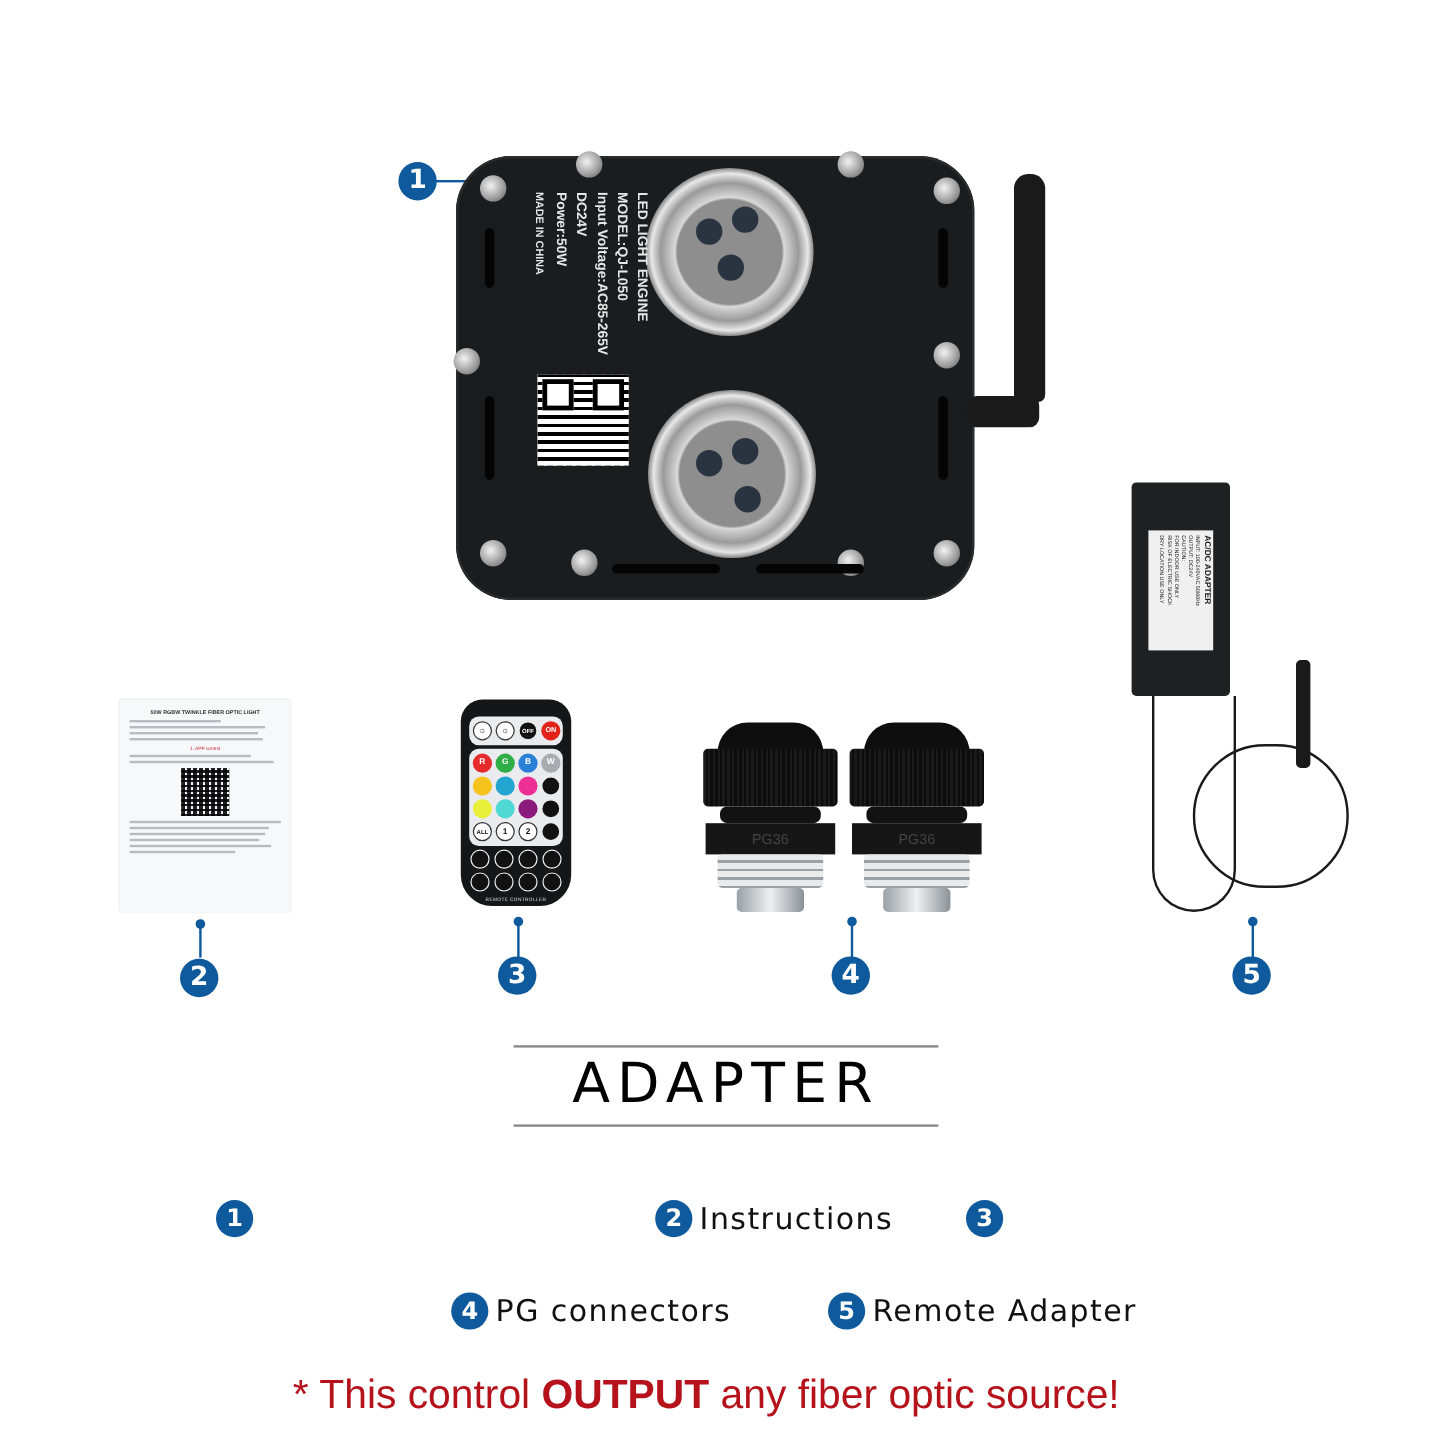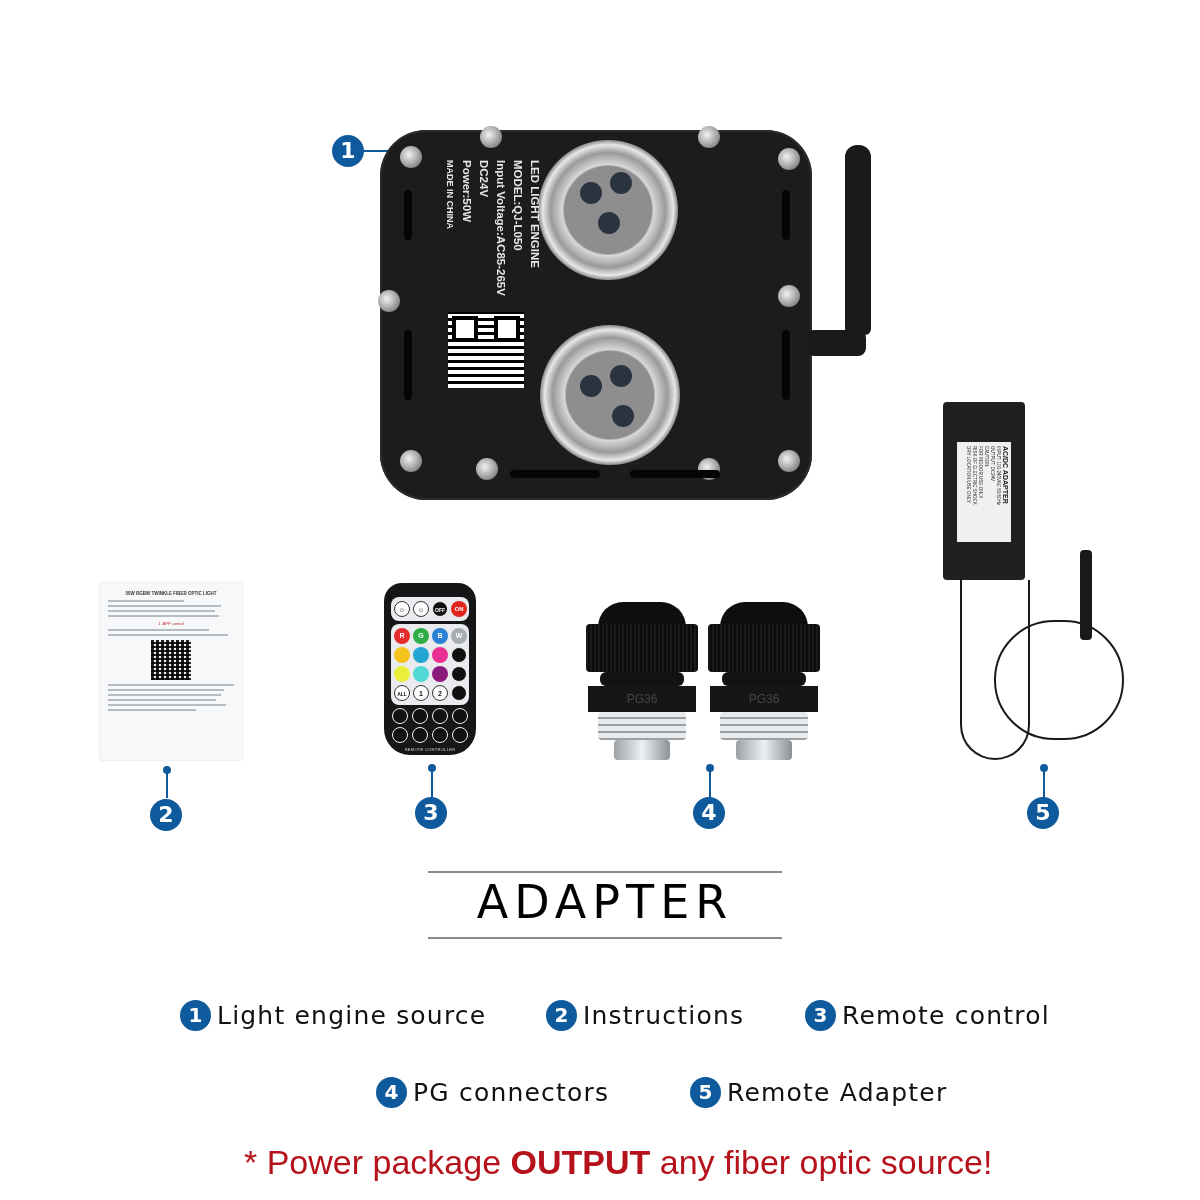--- a/index.html
+++ b/index.html
@@ -270,7 +270,6 @@
 
 <div class="legend-item" style="left:180px; top:998px;">
   <span class="badge">1</span>
-  <span class="txt">Light engine source</span>
 </div>
 <div class="legend-item" style="left:546px; top:998px;">
   <span class="badge">2</span>

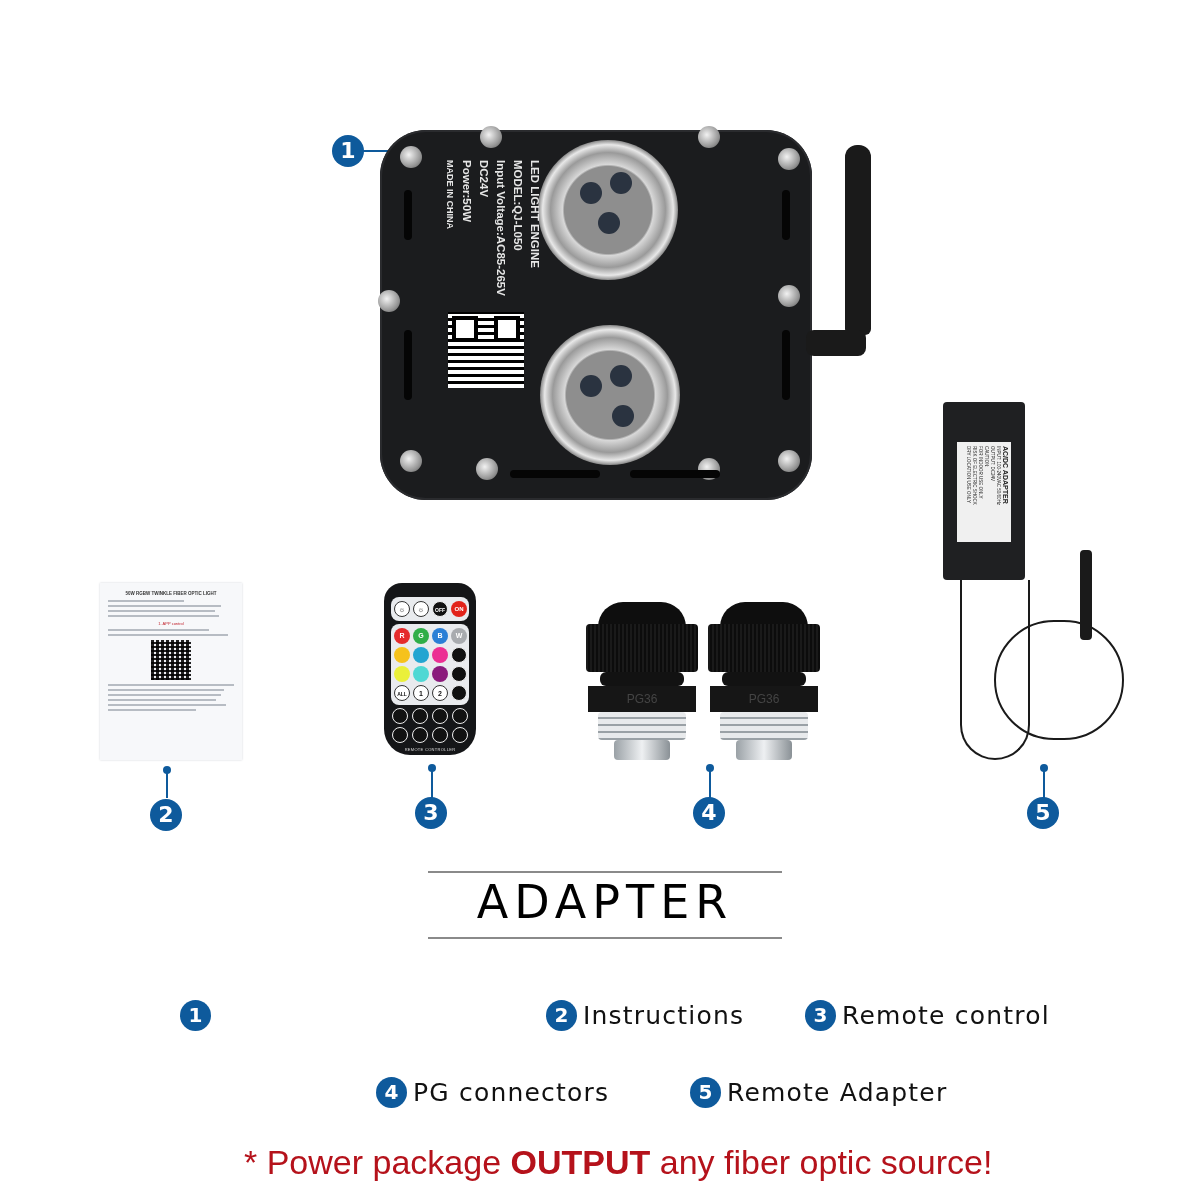--- a/index.html
+++ b/index.html
@@ -277,7 +277,6 @@
 </div>
 <div class="legend-item" style="left:805px; top:998px;">
   <span class="badge">3</span>
-  <span class="txt">Remote control</span>
 </div>
 <div class="legend-item" style="left:376px; top:1075px;">
   <span class="badge">4</span>

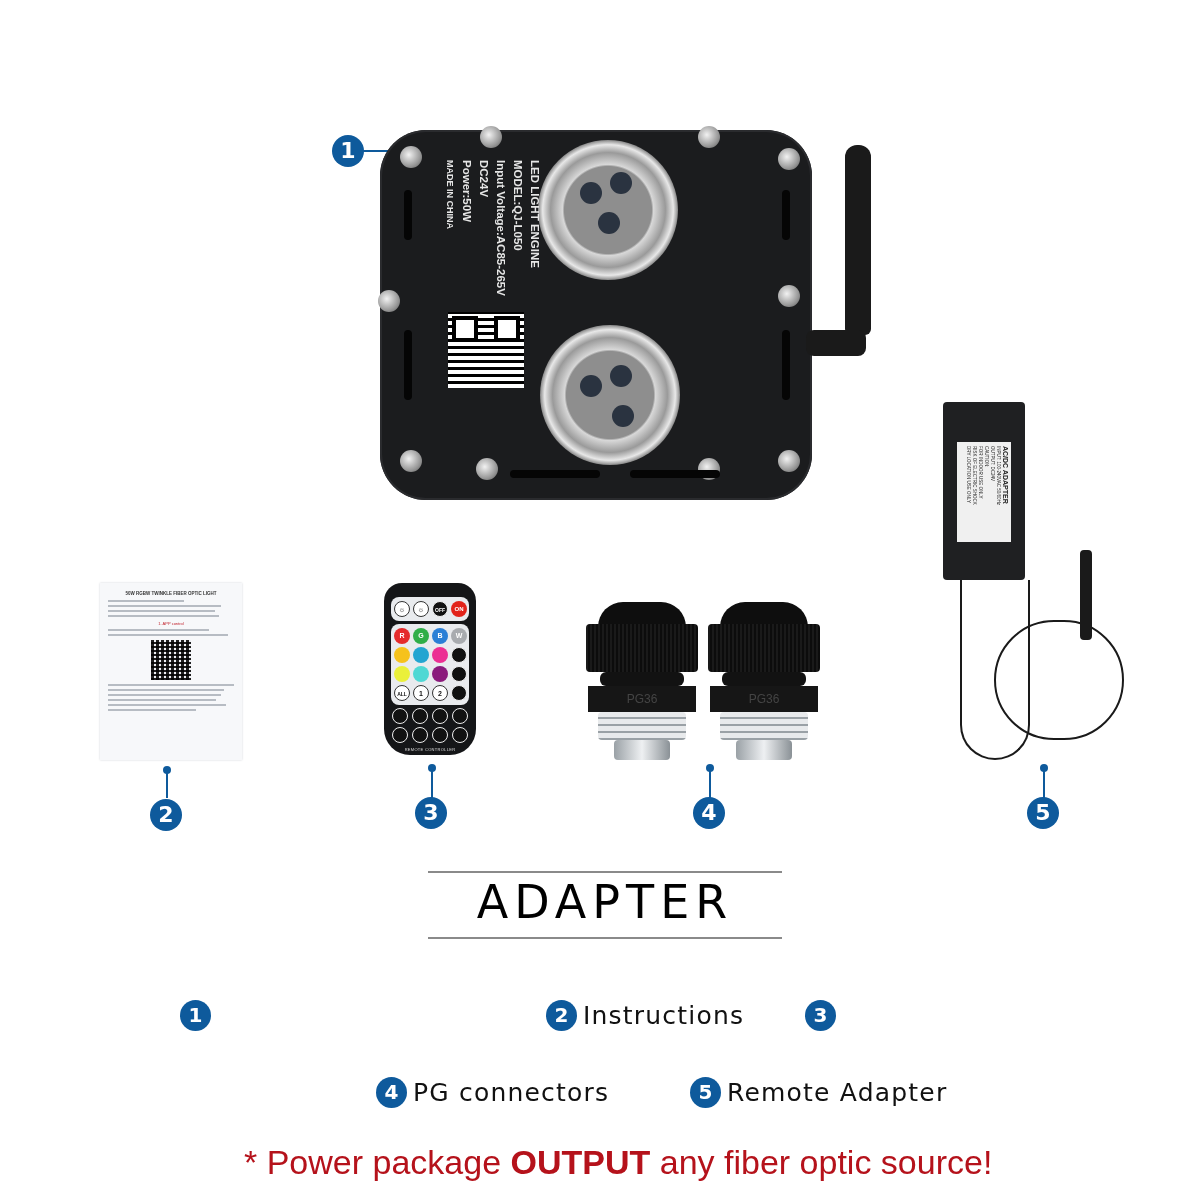--- a/index.html
+++ b/index.html
@@ -288,7 +288,7 @@
 </div>
 
 <div class="note">
-  <span>* Power package </span><b>OUTPUT</b><span> any fiber optic source!</span>
+  <span>* This control </span><b>OUTPUT</b><span> any fiber optic source!</span>
 </div>
 
 </body></html>

